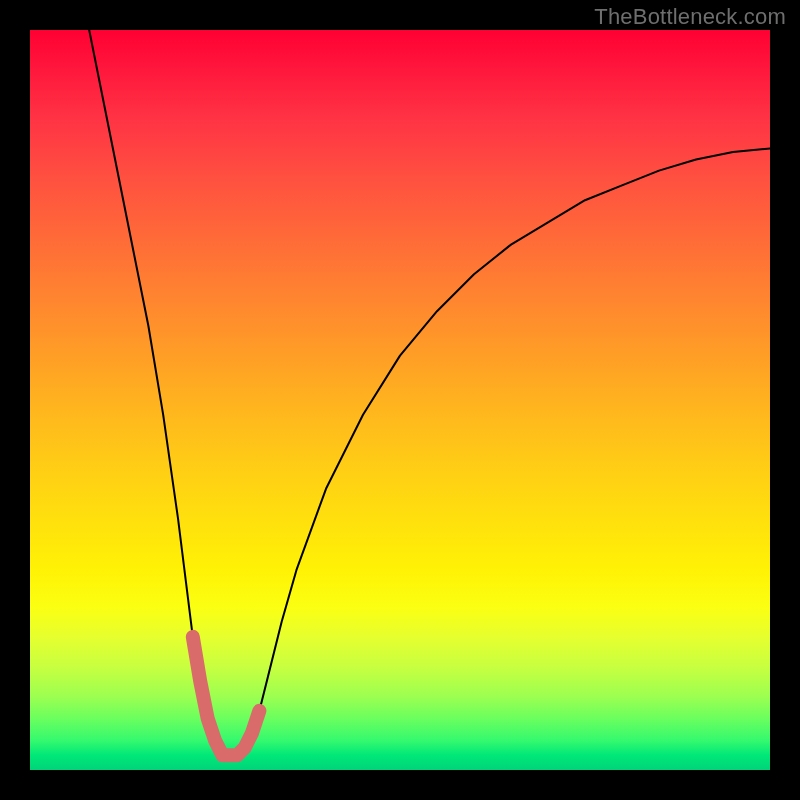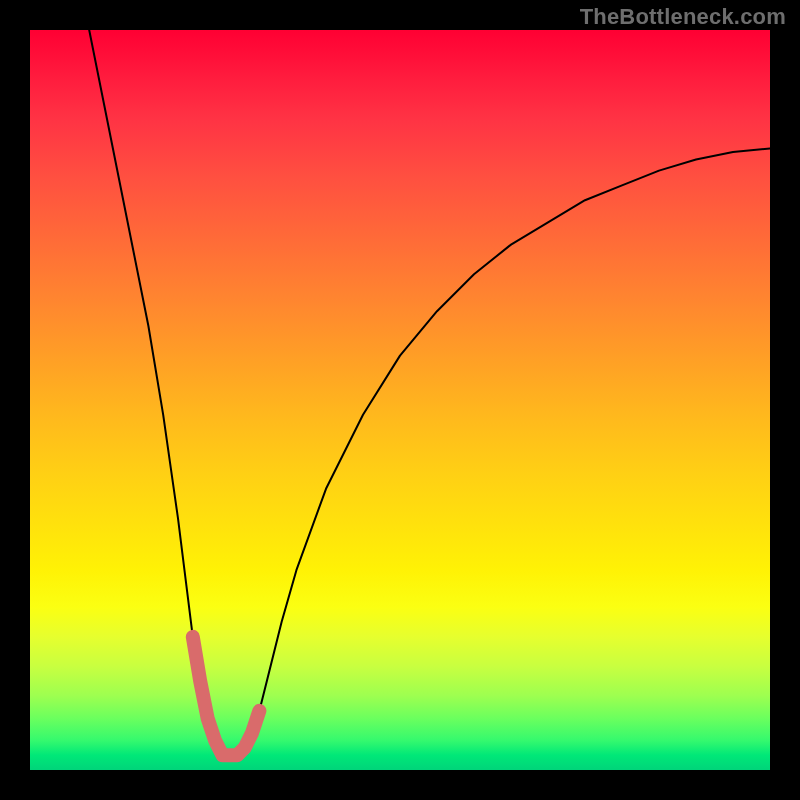--- a/index.html
+++ b/index.html
@@ -59,7 +59,7 @@
     right: 14px;
     color: #6e6e6e;
     font-size: 22px;
-    font-weight: 700;
+    font-weight: 400;
     letter-spacing: 0.2px;
     user-select: none;
   }

